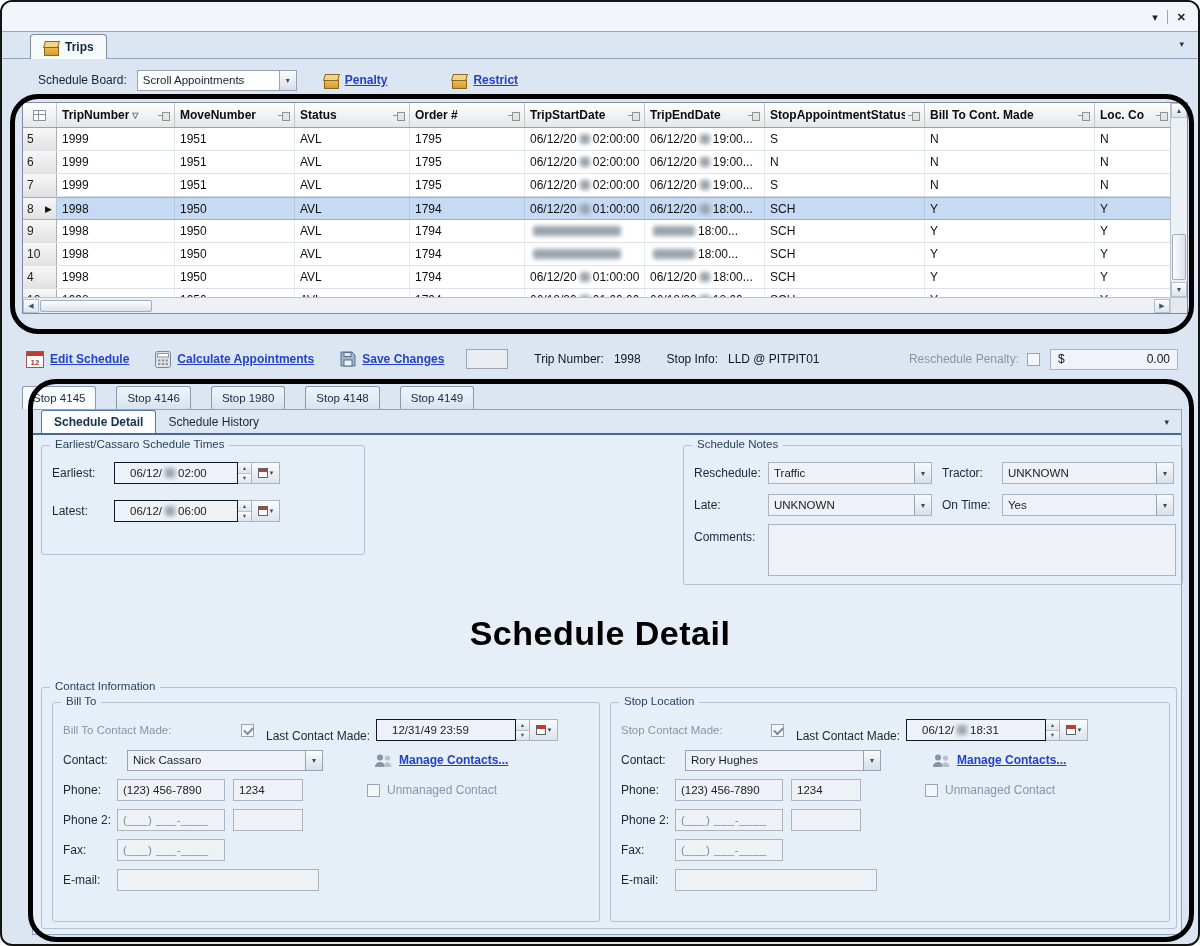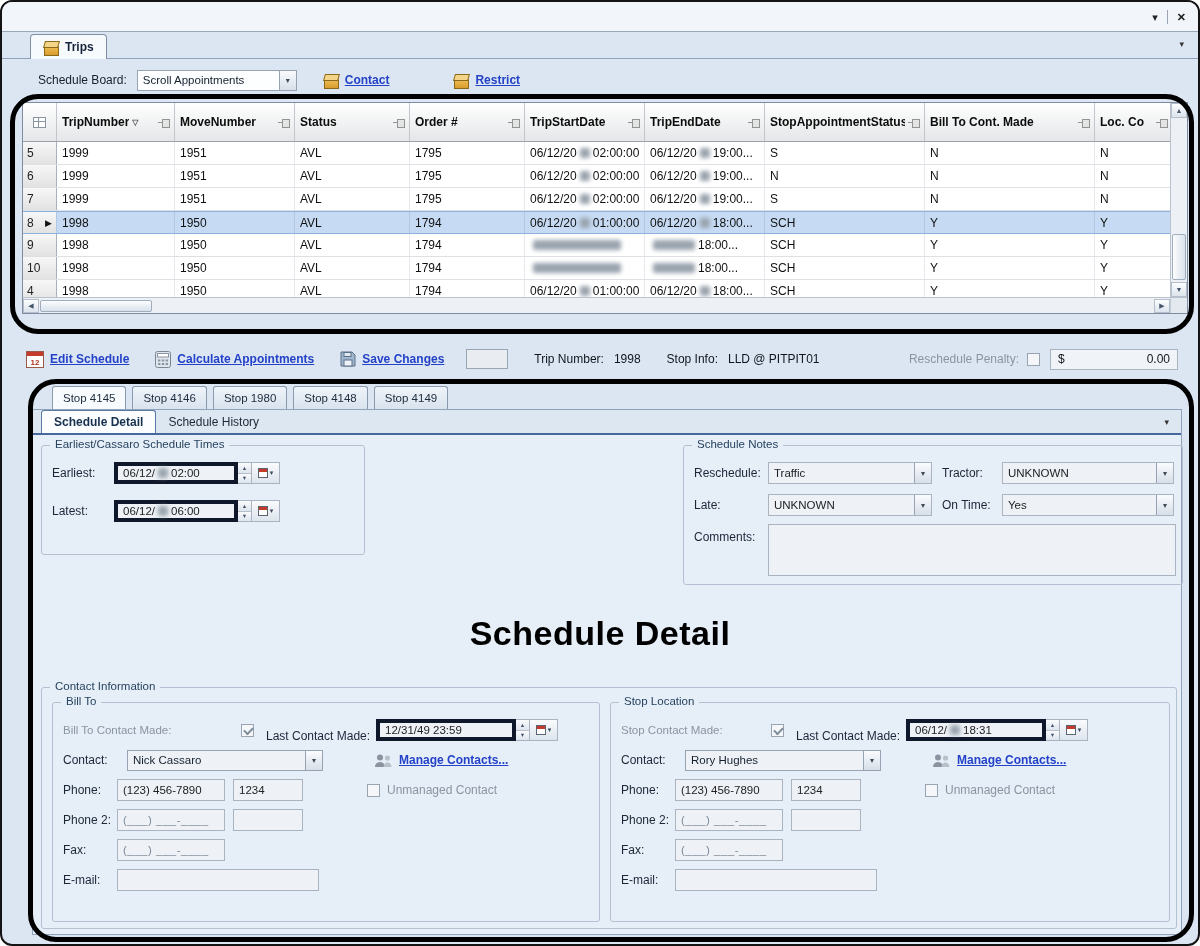--- a/index.html
+++ b/index.html
@@ -174,7 +174,7 @@
       <span class="dd">▾</span>
     </div>
     <span class="pkg-icon ml26"></span>
-    <a class="link ml6">Contact</a>
+    <a class="link ml6">Penalty</a>
     <span class="pkg-icon ml64"></span>
     <a class="link ml6">Restrict</a>
   </div>

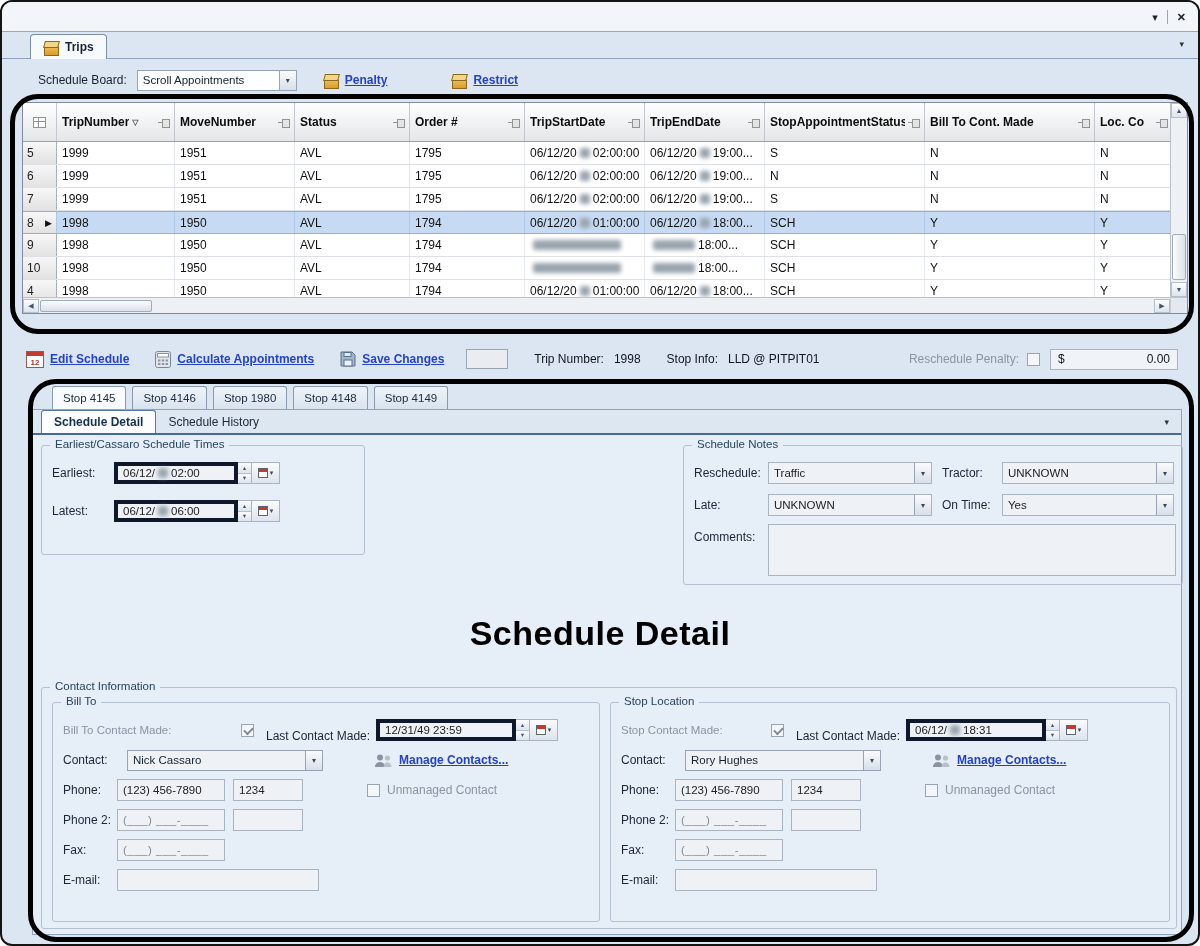--- a/index.html
+++ b/index.html
@@ -36,7 +36,7 @@
   .grid{position:absolute;left:20px;top:100px;width:1166px;height:212px;background:#fff;border:1px solid #7e8ba0;display:flex;flex-direction:column;z-index:5}
   .grid-top{display:flex;flex:1;min-height:0}
   .grid-main{flex:1;display:flex;flex-direction:column;overflow:hidden}
-  .ghead{display:flex;height:39px;background:linear-gradient(#ffffff,#e4e6e8);border-bottom:1px solid #9aa2ad;flex:none}
+  .ghead{display:flex;height:25px;background:linear-gradient(#ffffff,#e4e6e8);border-bottom:1px solid #9aa2ad;flex:none}
   .gh{display:flex;align-items:center;gap:3px;padding:0 5px;border-right:1px solid #c3c7cd;font-weight:bold;font-size:12px;color:#0c0c0c;flex:none;overflow:hidden}
   .gh .htext{overflow:hidden;white-space:nowrap}
   .gh .sort{font-size:8px;color:#555}

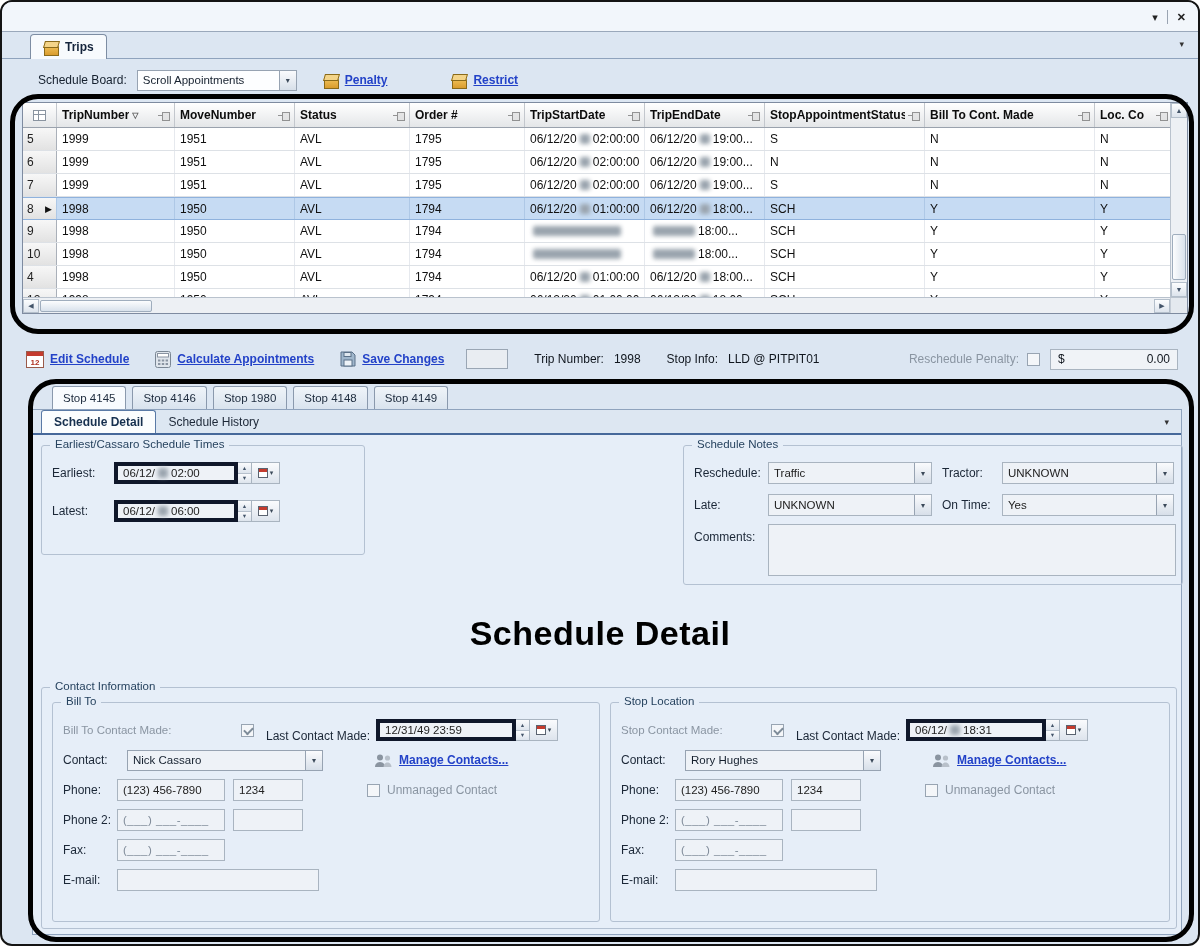--- a/index.html
+++ b/index.html
@@ -84,7 +84,7 @@
   .money .amt{margin-left:auto}
 
   
-  .stop-tabs{position:absolute;left:50px;top:384px;display:flex;gap:6px;z-index:10}
+  .stop-tabs{position:absolute;left:20px;top:384px;display:flex;gap:20px;z-index:10}
   .stab{height:23px;padding:0 10px;display:flex;align-items:center;font-size:11.5px;color:#1c2a3c;background:linear-gradient(#eff4f9,#d9e3ee);border:1px solid #8a99ad;border-bottom:none;border-radius:3px 3px 0 0}
   .stab.sel{background:#f8fbfe}
   .dpanel{position:absolute;left:30px;top:407px;width:1150px;height:526px;background:#e6eef8;border:1px solid #8fa3bd;z-index:5}

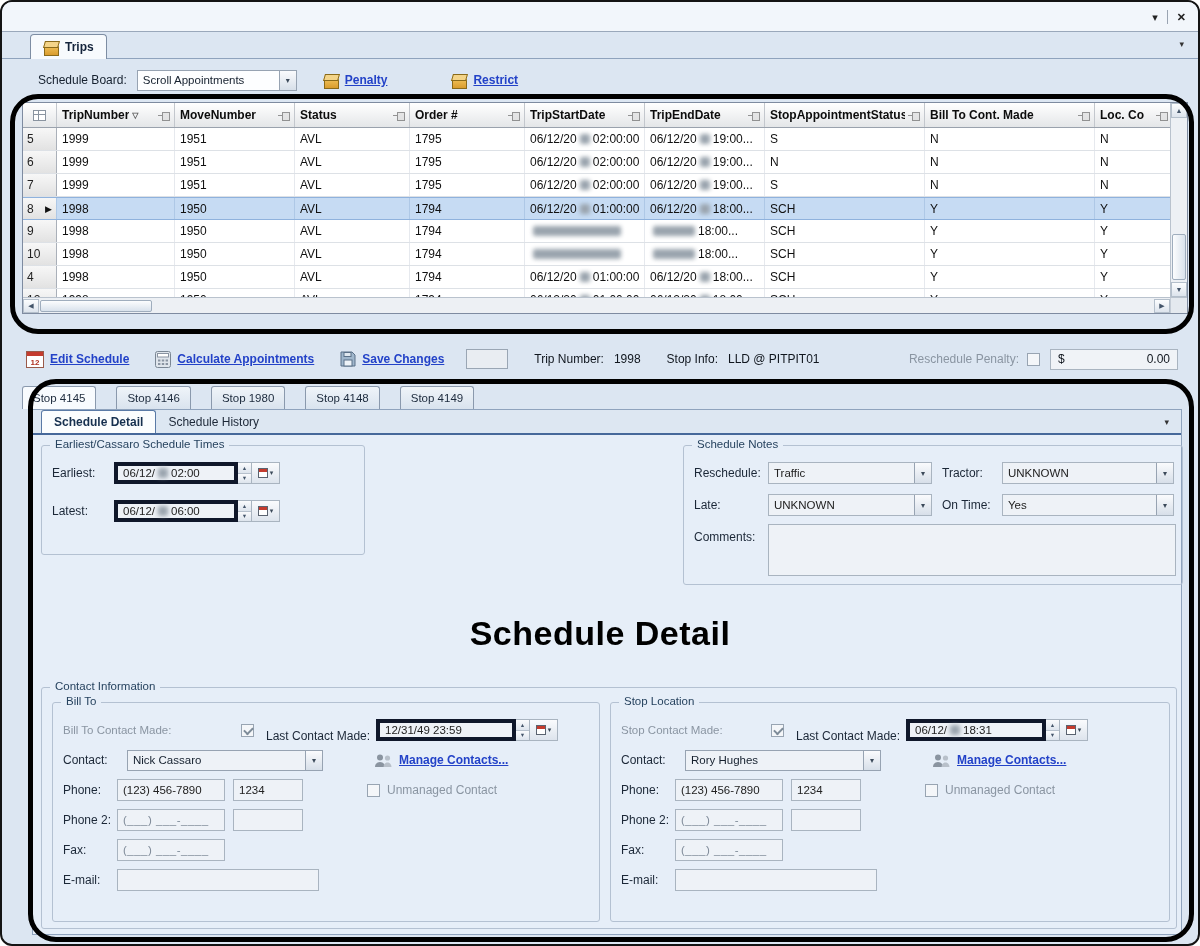--- a/index.html
+++ b/index.html
@@ -107,7 +107,7 @@
   .trow{display:flex;align-items:center;margin:16px 10px 0}
   .tl{width:62px;font-size:12px;color:#1b2737;flex:none}
   .dfield{display:flex;align-items:stretch;height:22px}
-  .dval{display:flex;align-items:center;background:#eef2f7;border:4px solid #0f172a;padding:0 5px;font-size:11.5px;color:#222;white-space:nowrap}
+  .dval{display:flex;align-items:center;background:#eef2f7;border:1px solid #0f172a;padding:0 15px;font-size:11.5px;color:#222;white-space:nowrap}
   .dval.w124{width:124px}.dval.w140{width:140px}
   .spin{width:14px;display:flex;flex-direction:column;border:1px solid #a9b4c0;border-left:none;flex:none}
   .spin span{flex:1;display:flex;align-items:center;justify-content:center;font-size:5.5px;color:#44556a;background:linear-gradient(#fafbfd,#dde4ed)}

